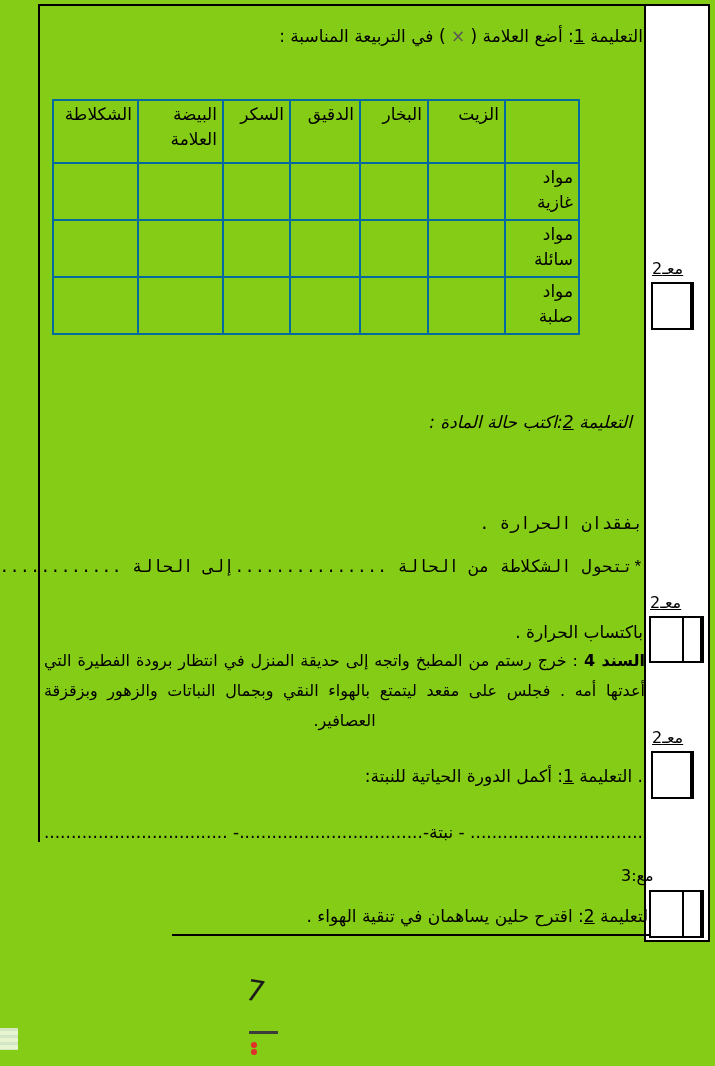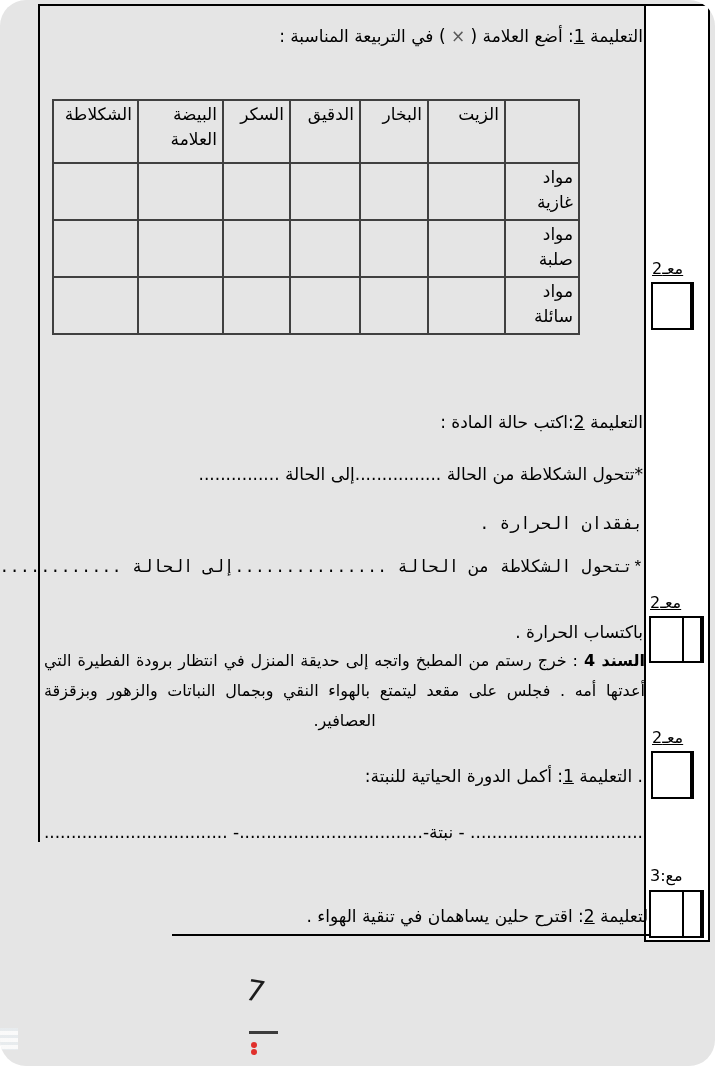--- a/index.html
+++ b/index.html
@@ -4,8 +4,8 @@
 <style>
   html,body { margin:0; padding:0; background:#fff; }
   .page {
-    position:relative; width:715px; height:1066px; background:#e5e5e5;
-    font-family:"DejaVu Sans", sans-serif; color:#000; overflow:hidden;border-radius:26px;
+    position:relative; width:715px; height:1066px; background:#84cc16;
+    font-family:"DejaVu Sans", sans-serif; color:#000; overflow:hidden;
   }
   
   .main-frame {

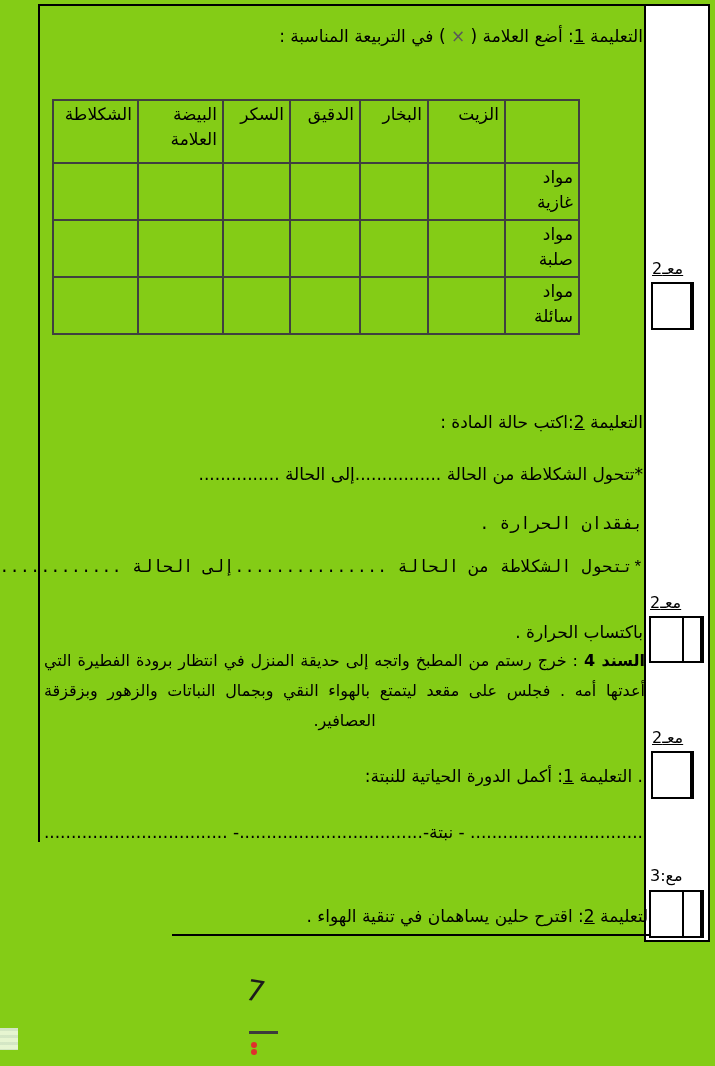--- a/index.html
+++ b/index.html
@@ -28,7 +28,7 @@
     border-collapse:collapse; direction:rtl; table-layout:fixed;
   }
   .mat-table td {
-    border:2px solid #404040; font-size:17px; line-height:25px;
+    border:2px solid #0369a1; font-size:17px; line-height:25px;
     padding:1px 5px 0 2px; vertical-align:top; text-align:right;
     overflow:hidden; word-break:break-word;
   }

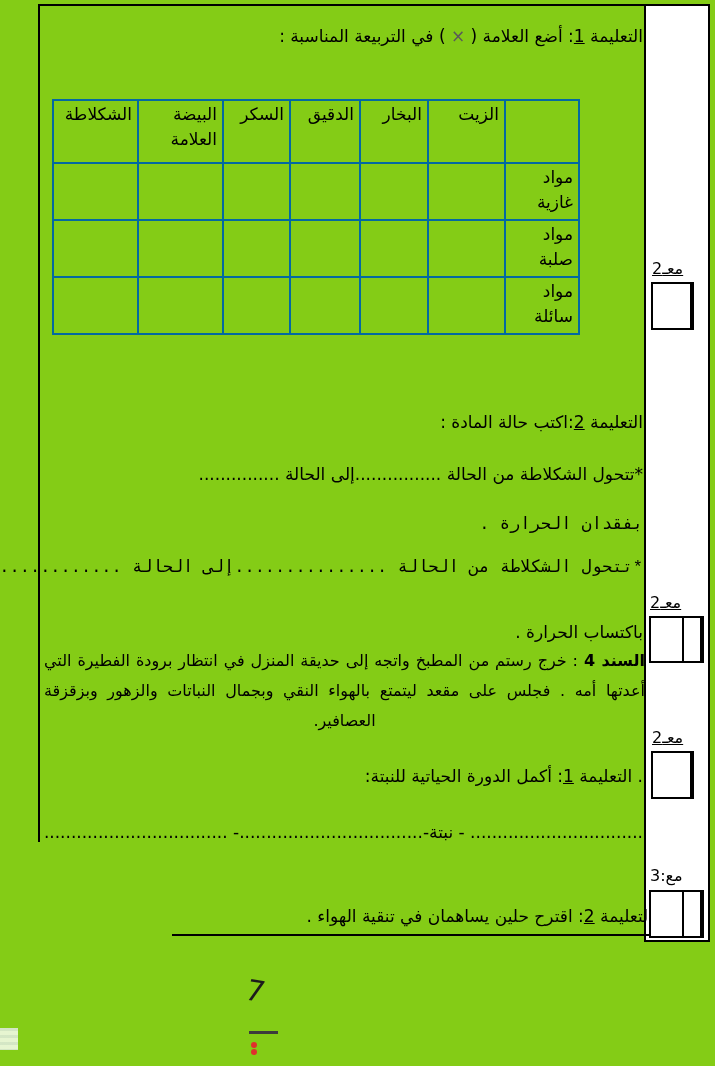--- a/index.html
+++ b/index.html
@@ -107,7 +107,7 @@
       <td></td>
     </tr>
     <tr class="row">
-      <td>مواد صلبة</td>
+      <td>مواد سائلة</td>
       <td></td>
       <td></td>
       <td></td>
@@ -116,7 +116,7 @@
       <td></td>
     </tr>
     <tr class="row">
-      <td>مواد سائلة</td>
+      <td>مواد صلبة</td>
       <td></td>
       <td></td>
       <td></td>

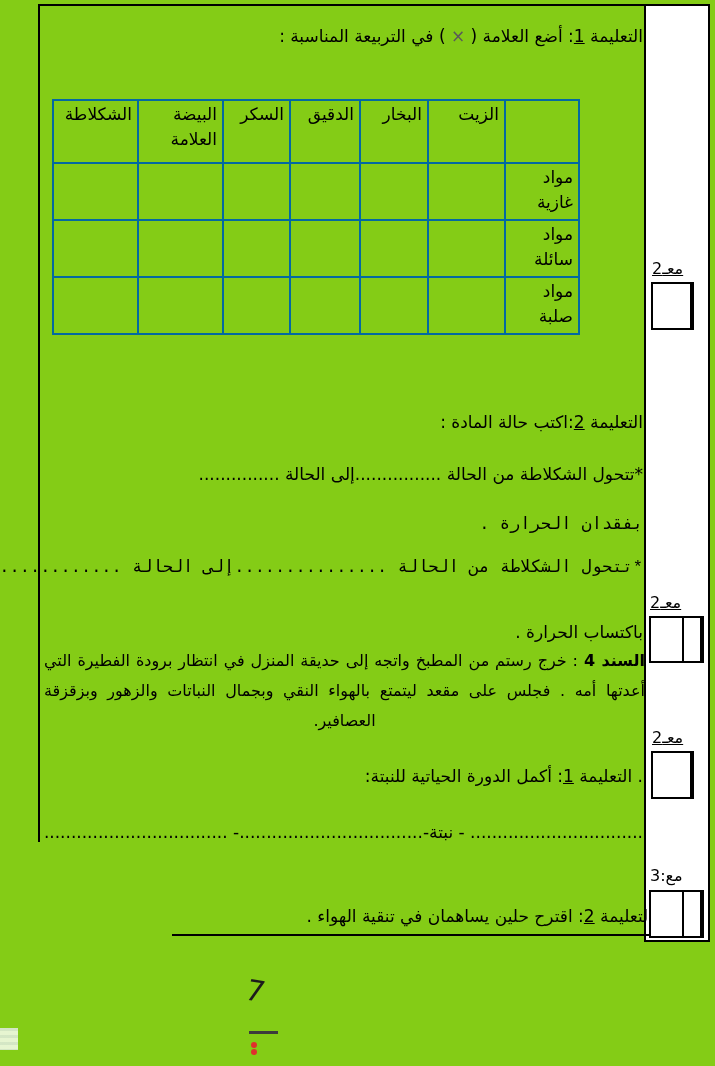--- a/index.html
+++ b/index.html
@@ -127,7 +127,7 @@
   </tbody>
     </table>
 
-  <div class="txt" style="top:410px; right:72px;"><span>التعليمة </span><span class="u">2</span><span>:اكتب حالة المادة :</span></div>
+  <div class="txt" style="top:410px; right:83px;font-style:italic;"><span>التعليمة </span><span class="u">2</span><span>:اكتب حالة المادة :</span></div>
 
   <div class="txt" style="top:462px; right:72px;">*تتحول الشكلاطة من الحالة ................إلى الحالة ...............</div>
   <div class="txt" style="top:513px; right:72px;font-family:Liberation Mono, monospace;">بفقدان الحرارة .</div>

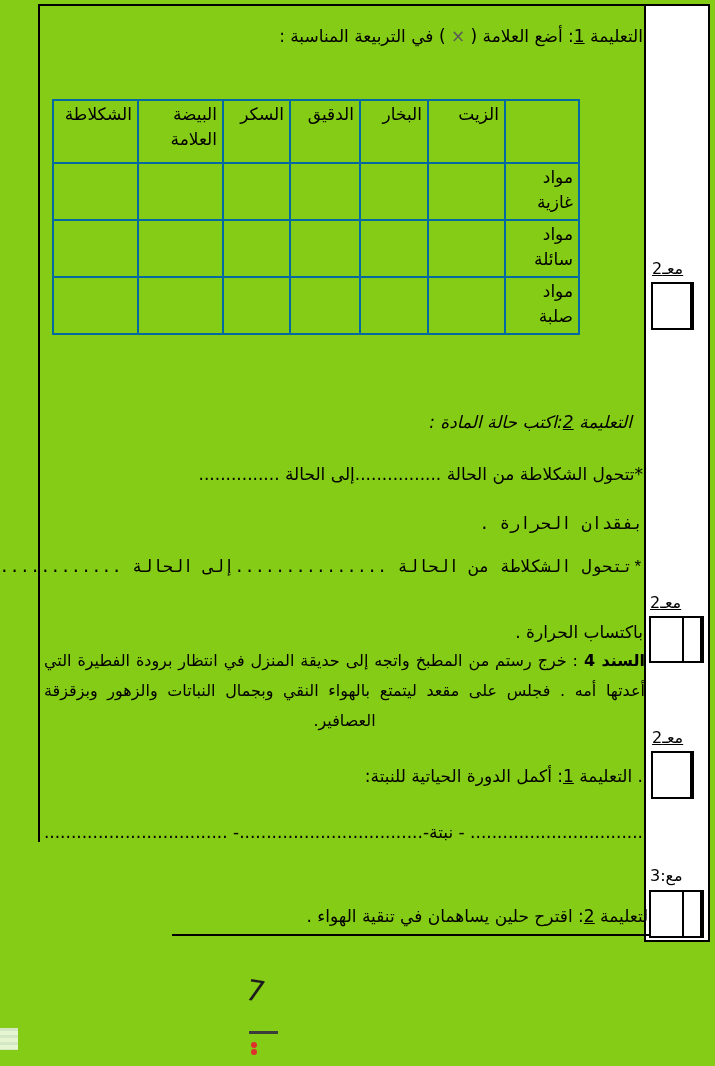--- a/index.html
+++ b/index.html
@@ -129,7 +129,6 @@
 
   <div class="txt" style="top:410px; right:83px;font-style:italic;"><span>التعليمة </span><span class="u">2</span><span>:اكتب حالة المادة :</span></div>
 
-  <div class="txt" style="top:462px; right:72px;">*تتحول الشكلاطة من الحالة ................إلى الحالة ...............</div>
   <div class="txt" style="top:513px; right:72px;font-family:Liberation Mono, monospace;">بفقدان الحرارة .</div>
   <div class="txt" style="top:556px; right:72px;font-family:Liberation Mono, monospace;">*تتحول الشكلاطة من الحالة ...............إلى الحالة ...............</div>
   <div class="txt" style="top:592px; right:72px;margin-top:28px;">باكتساب الحرارة .</div>

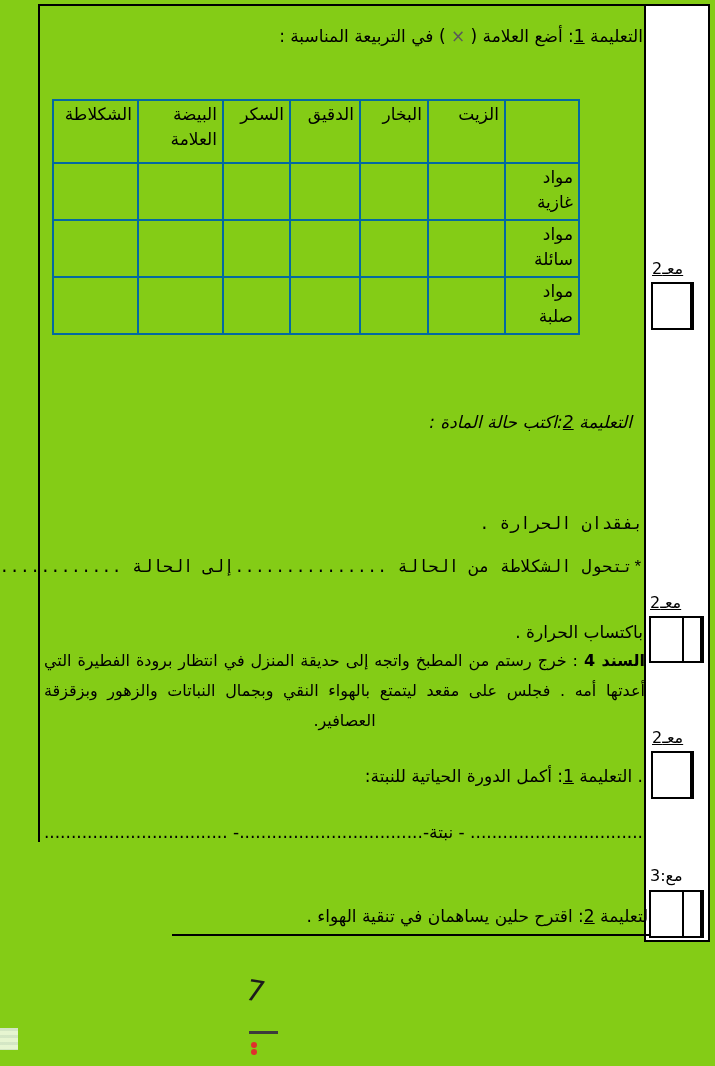--- a/index.html
+++ b/index.html
@@ -160,7 +160,7 @@
     <div class="mark-cell"></div>
   </div>
 
-  <div class="mark-label" style="left:650px; top:866px; width:50px;">مع:3</div>
+  <div class="mark-label" style="left:621px; top:866px; width:50px;">مع:3</div>
   <div class="mark-box" style="left:649px; top:890px; width:55px; height:48px;">
     <div class="mark-cell"></div>
     <div class="mark-cell"></div>

